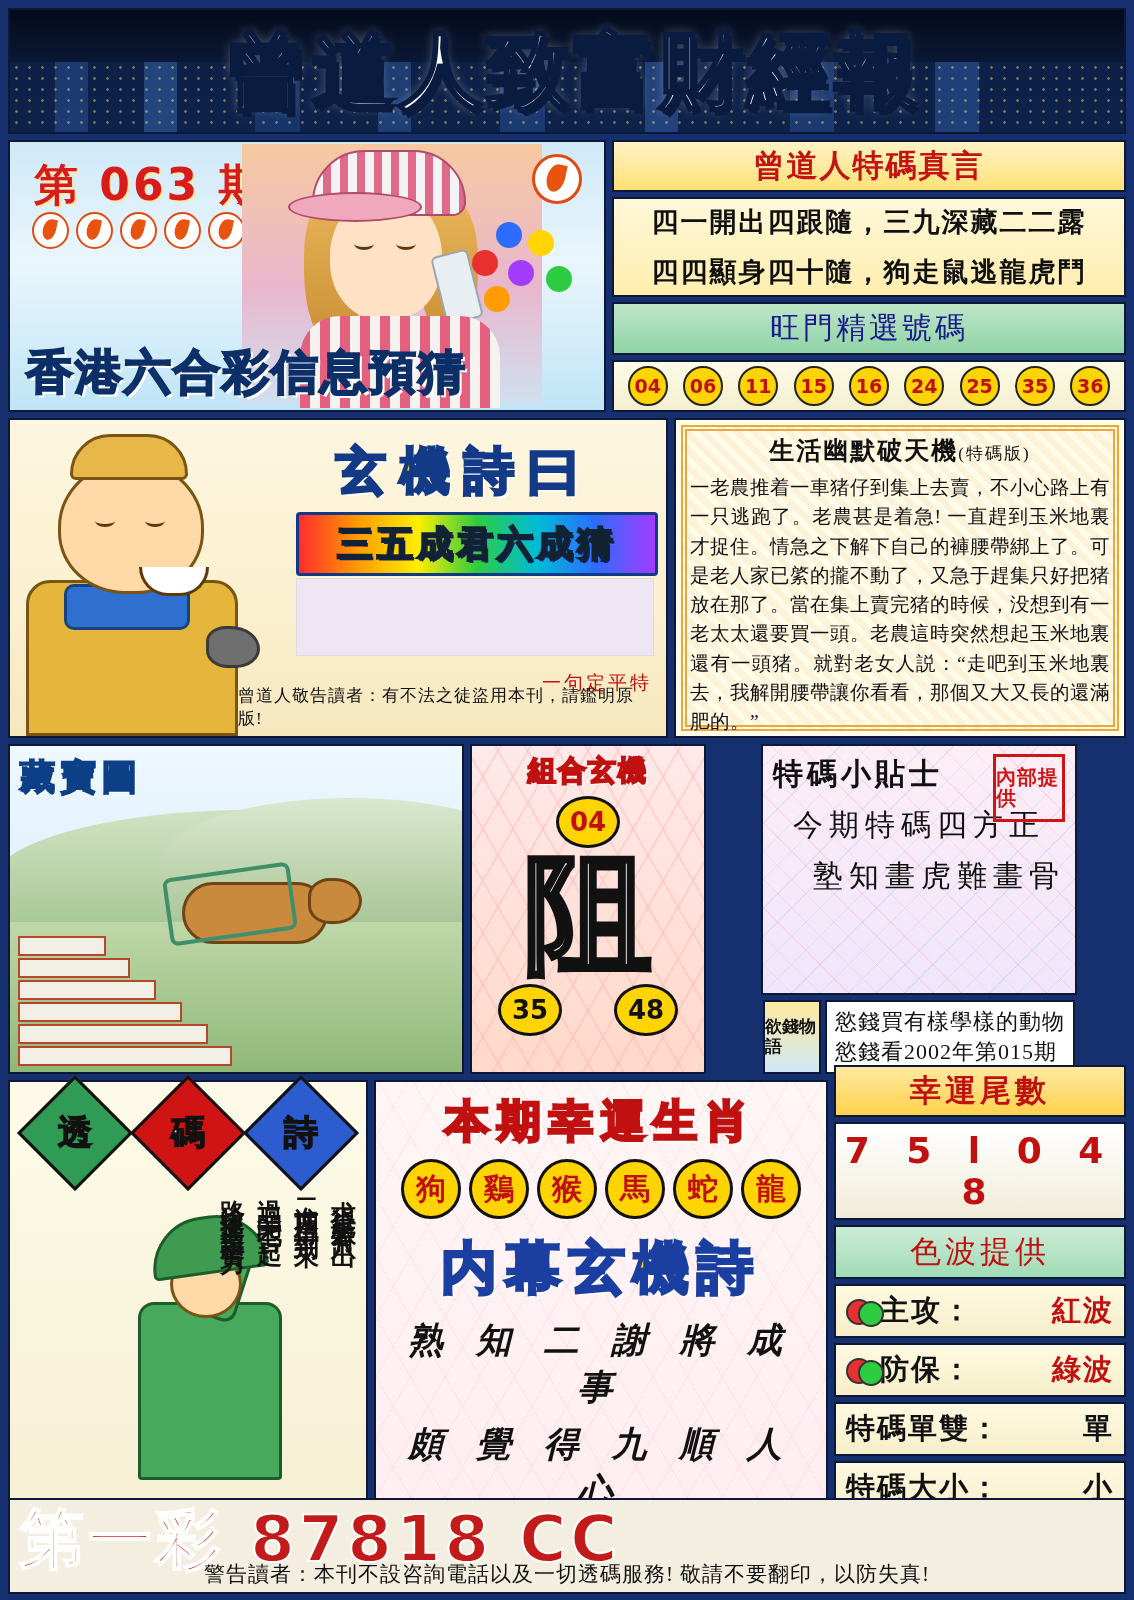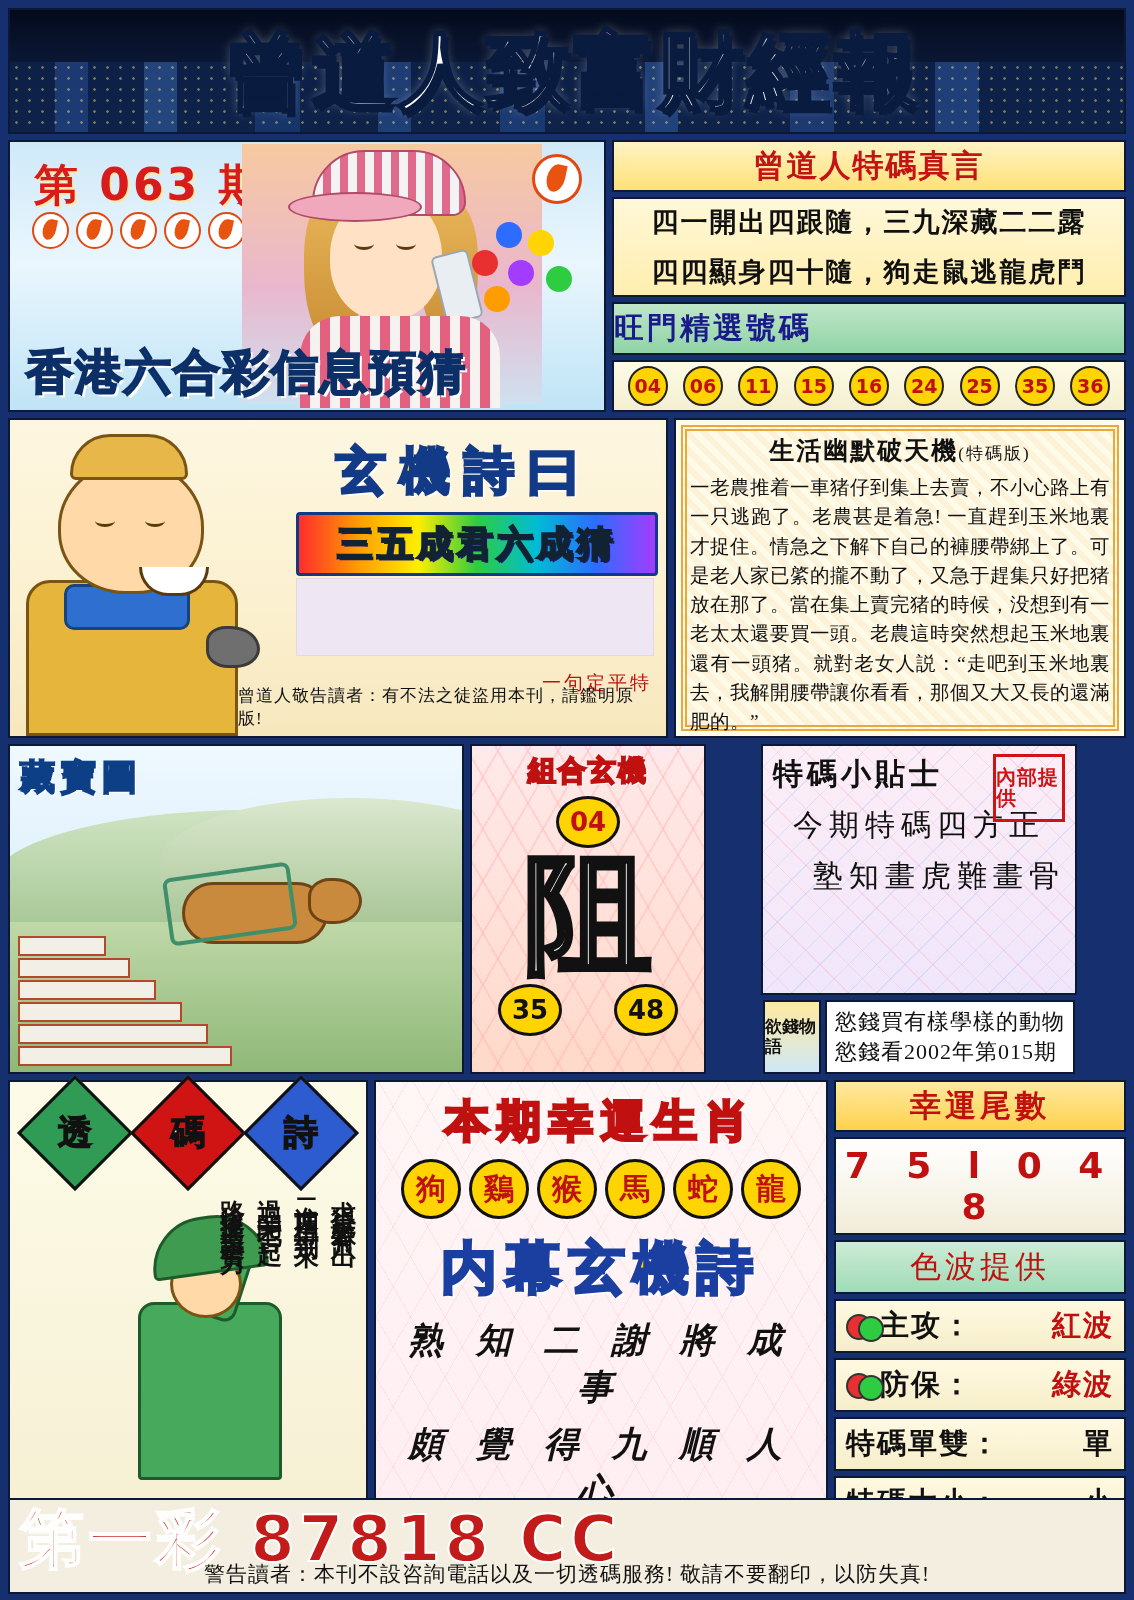--- a/index.html
+++ b/index.html
@@ -145,8 +145,8 @@
   .rc-lines div{font-size:27px;letter-spacing:2px;color:#101010;text-align:center;font-weight:bold;}
   .rc-sub{
     background:linear-gradient(180deg,#bfe6c8,#8fd3a6);
-    border:2px solid #0b1836;
-    font-size:30px;font-weight:bold;color:#1a1a8c;padding:4px 0;
+    border:2px solid #0b1836;text-align:center;
+    font-size:30px;font-weight:normal;color:#1a1a8c;padding:4px 0;
     font-family:"DejaVu Sans",sans-serif;letter-spacing:3px;
   }
   .rc-nums{

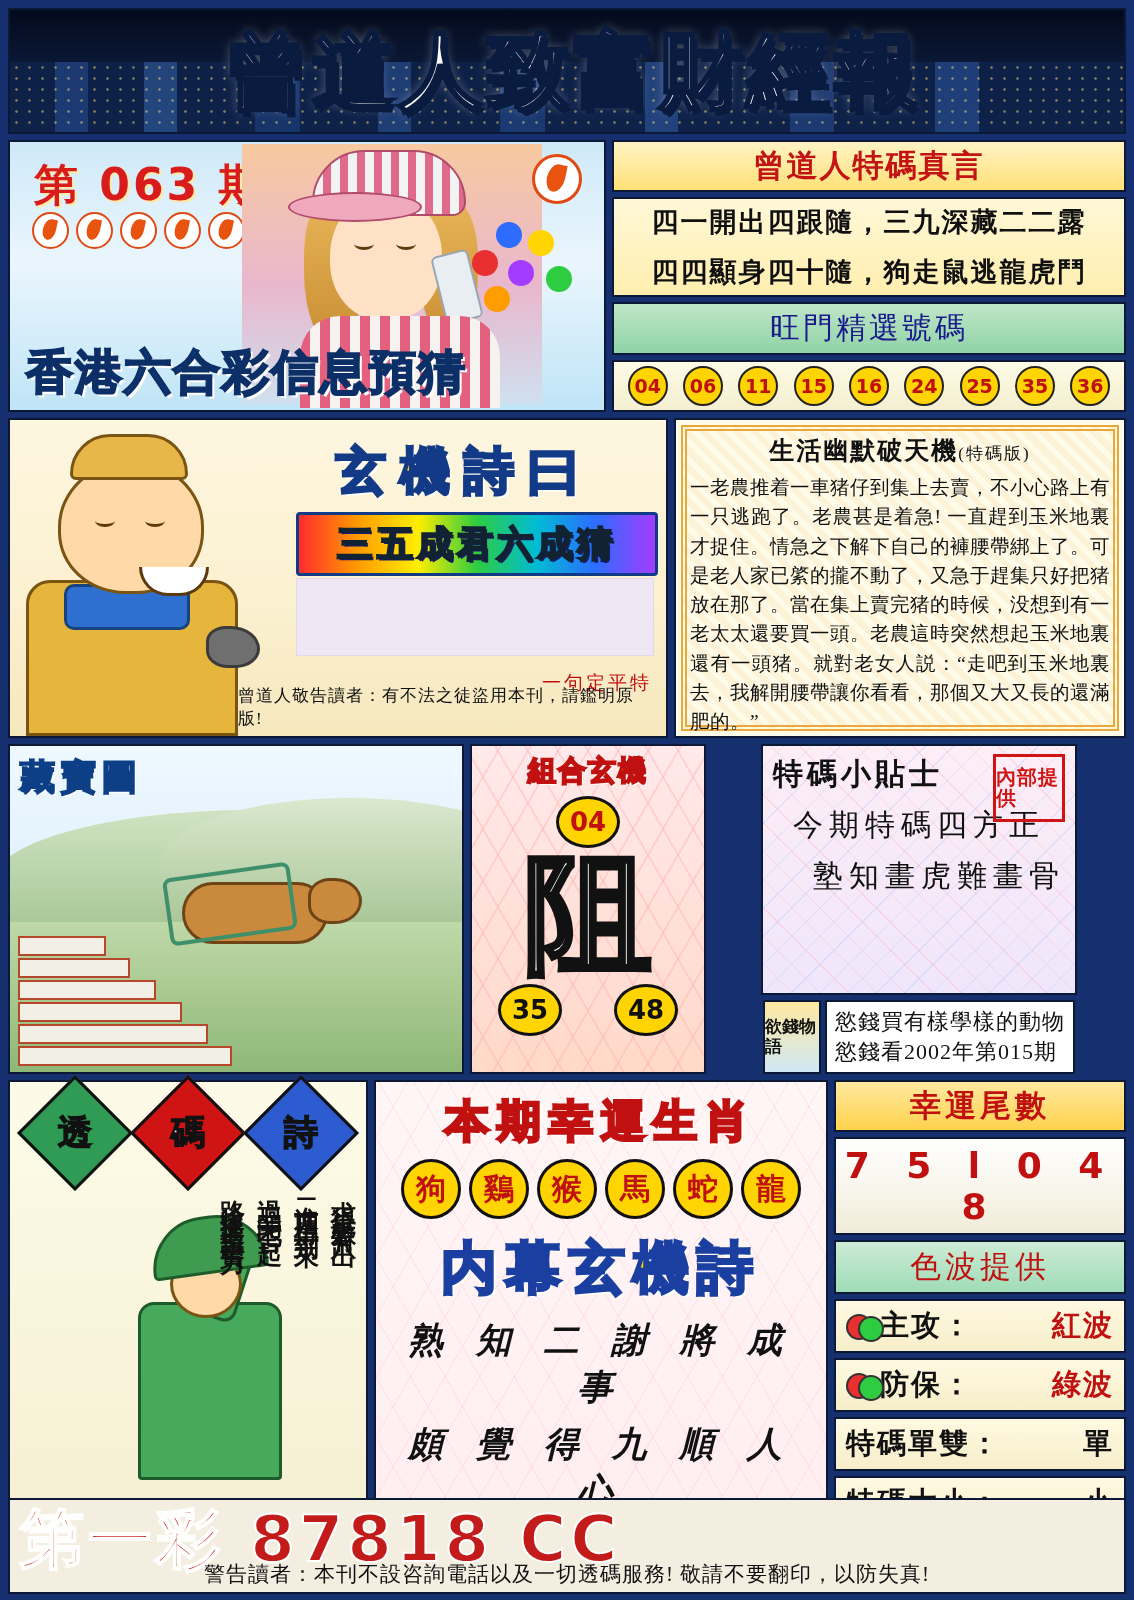--- a/index.html
+++ b/index.html
@@ -354,7 +354,7 @@
   .cb-poem div{font-size:35px;letter-spacing:12px;color:#111;margin:10px 0;font-weight:bold;}
   .cb-give{margin-top:14px;font-size:33px;letter-spacing:10px;color:#c01010;font-weight:bold;}
   .cb-give b{color:#111;}
-  .right4{width:292px;display:flex;flex-direction:column;gap:5px;}
+  .right4{width:292px;display:flex;flex-direction:column;gap:5px;justify-content:center;}
   .r4-head{
     background:linear-gradient(180deg,#ffe9a0,#ffd24d);
     border:2px solid #0b1836;text-align:center;

